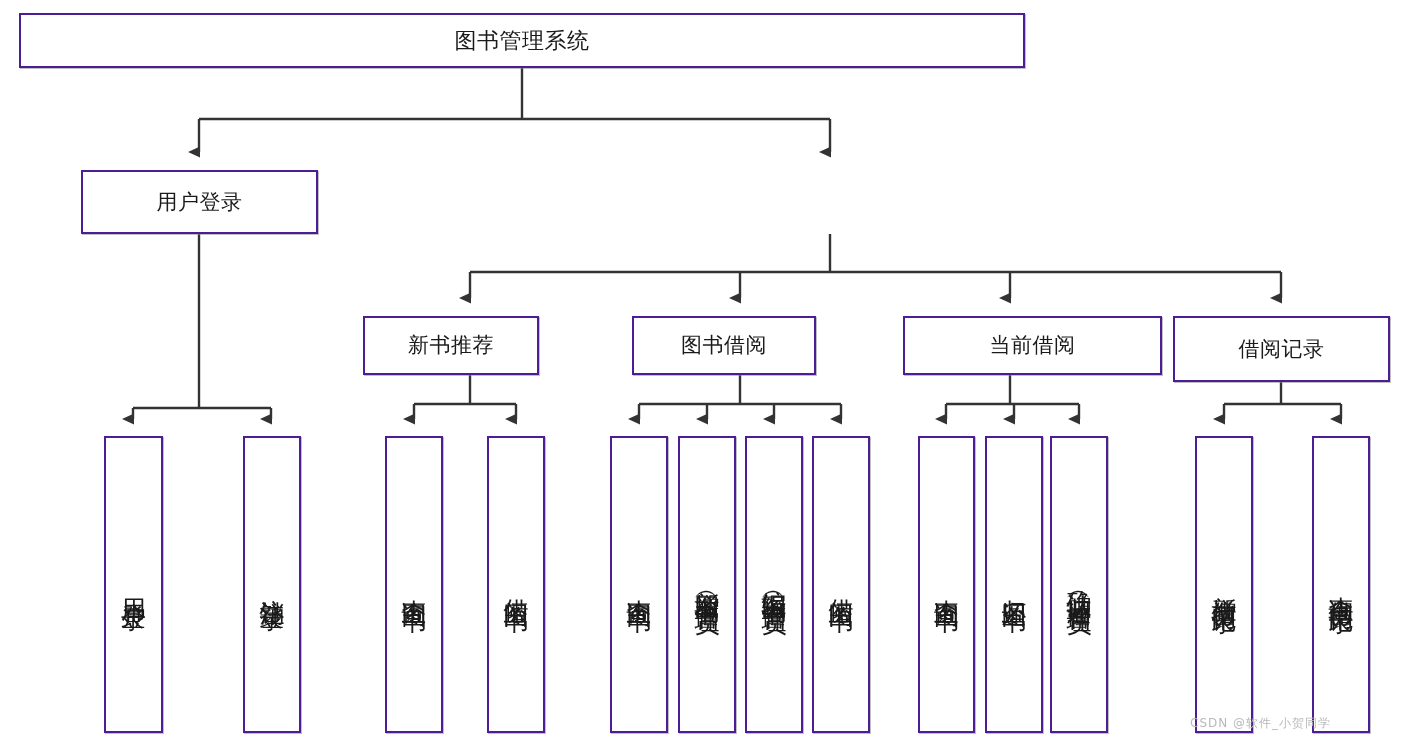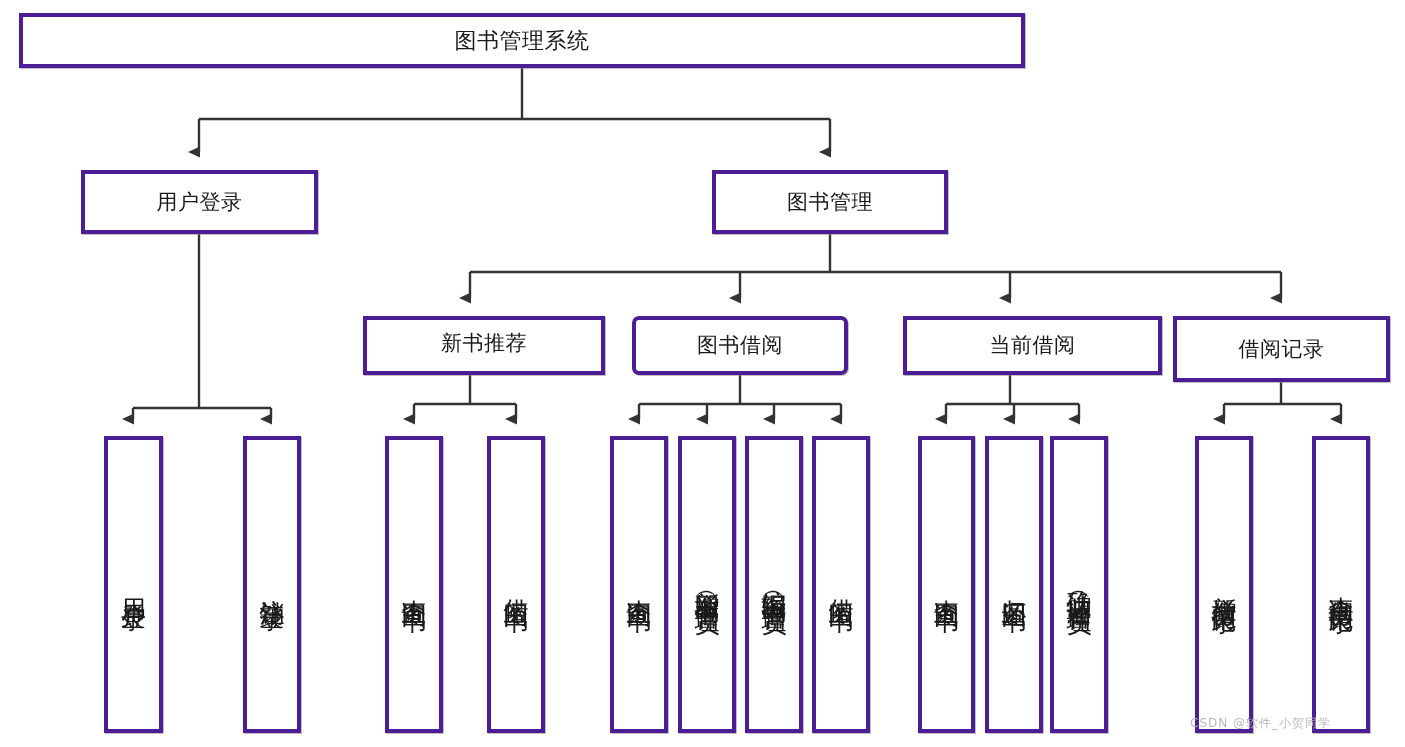--- a/index.html
+++ b/index.html
@@ -29,7 +29,7 @@
     position: absolute;
     box-sizing: border-box;
     background: #ffffff;
-    border: 4px solid #4c1d95;
+    border: 2px solid #4c1d95;
     box-shadow: 1px 1px 0 0 rgba(140,140,140,0.55);
     display: flex;
     align-items: center;

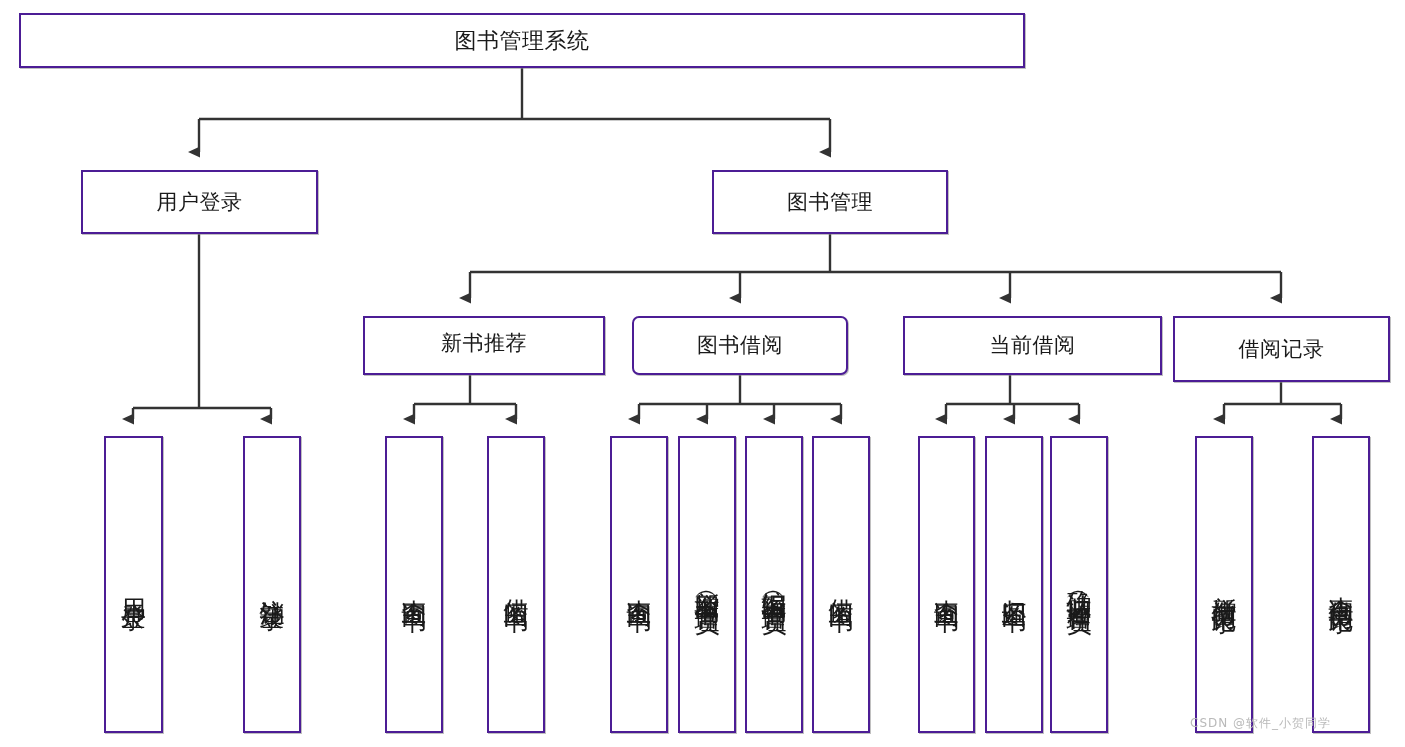--- a/index.html
+++ b/index.html
@@ -142,9 +142,6 @@
     <span class="lbl">用户登录</span>
   </div>
 
-  <div class="node horiz" style="left:712px;top:170px;width:236px;height:64px;">
-    <span class="lbl">图书管理</span>
-  </div>
 
   <div class="node horiz" style="left:363px;top:316px;width:242px;height:59px;font-family:Liberation Mono, monospace;">
     <span class="lbl">新书推荐</span>

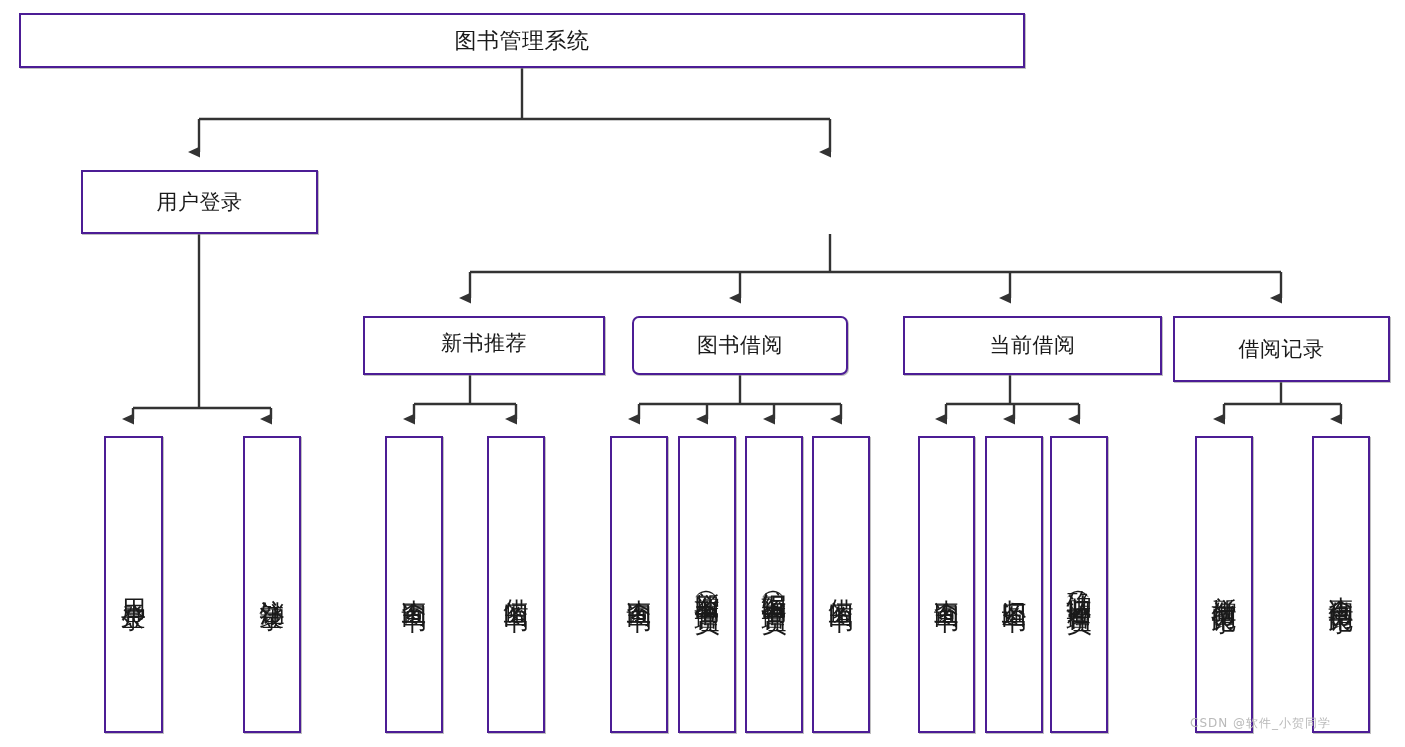--- a/index.html
+++ b/index.html
@@ -143,7 +143,7 @@
   </div>
 
 
-  <div class="node horiz" style="left:363px;top:316px;width:242px;height:59px;font-family:Liberation Mono, monospace;">
+  <div class="node horiz" style="left:363px;top:316px;width:176px;height:59px;">
     <span class="lbl">新书推荐</span>
   </div>
 

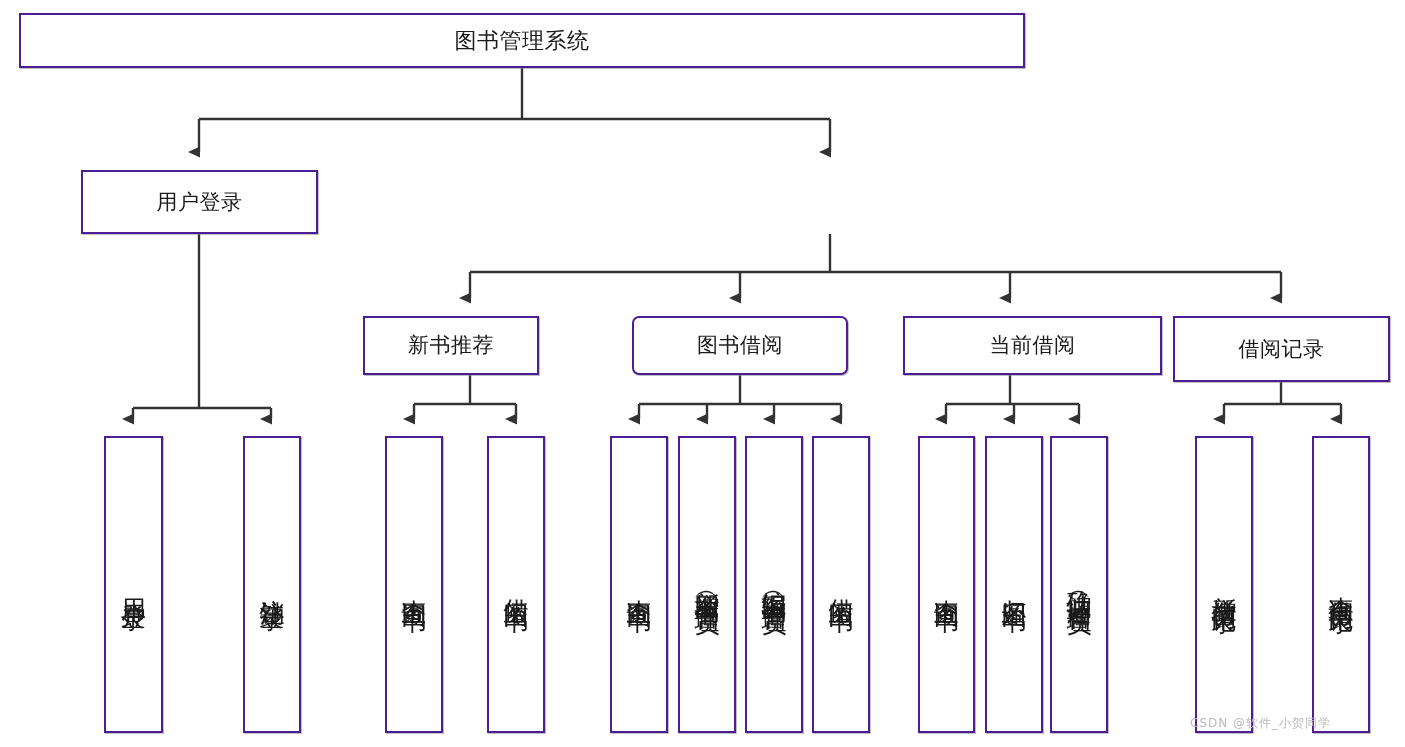--- a/index.html
+++ b/index.html
@@ -147,7 +147,7 @@
     <span class="lbl">新书推荐</span>
   </div>
 
-  <div class="node horiz" style="left:632px;top:316px;width:216px;height:59px;border-radius:7px;">
+  <div class="node horiz" style="left:632px;top:316px;width:184px;height:59px;">
     <span class="lbl">图书借阅</span>
   </div>
 

